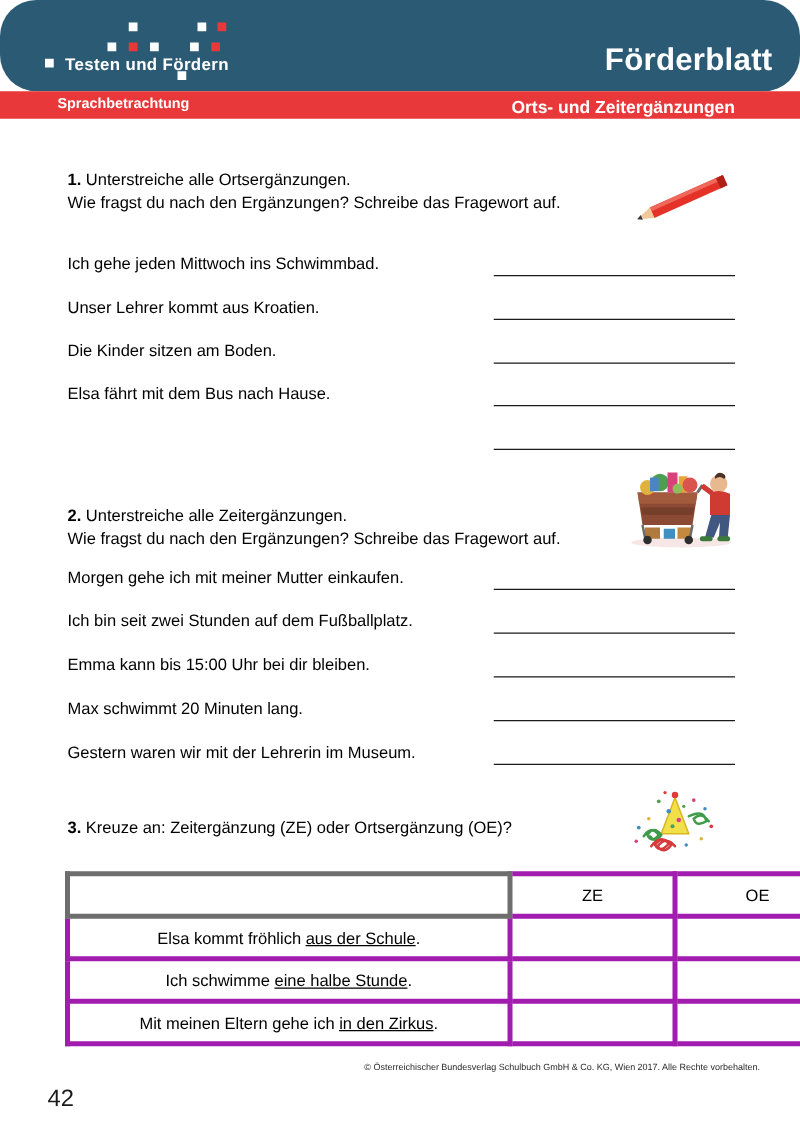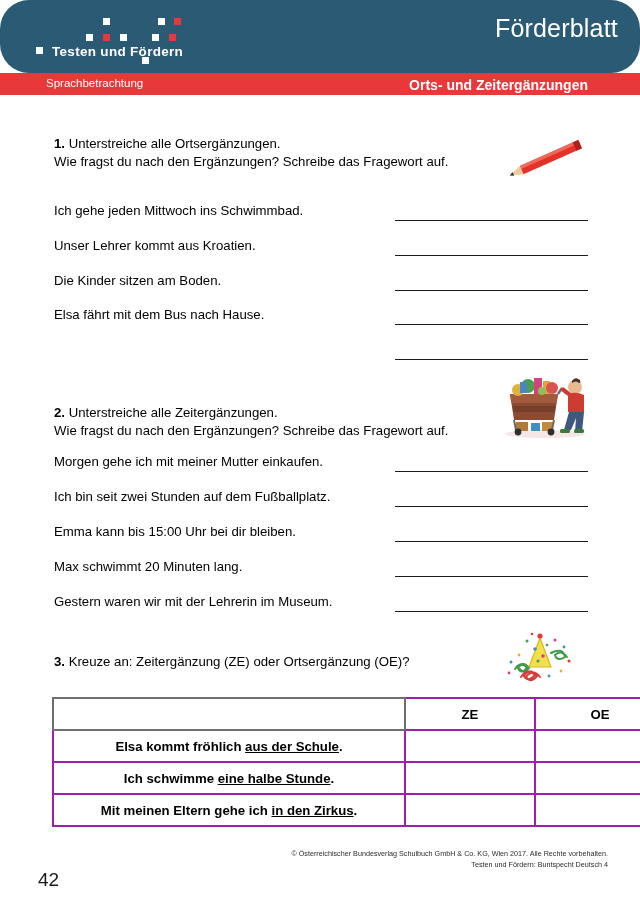--- a/index.html
+++ b/index.html
@@ -46,9 +46,9 @@
   }
   .sheet-title {
     position: absolute;
-    right: 22px; top: 14px;
+    right: 22px; top: 34px;
     font-size: 25px;
-    font-weight: normal;
+    font-weight: bold;
     color: #ffffff;
     letter-spacing: .2px;
     text-align: right;

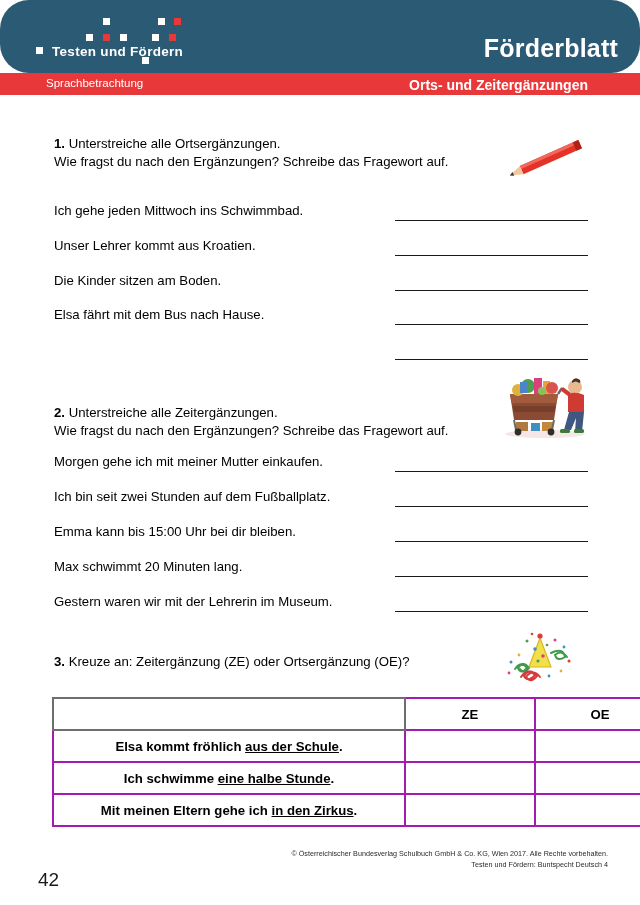--- a/index.html
+++ b/index.html
@@ -63,7 +63,7 @@
     position: absolute;
     left: 46px; top: 4px;
     font-size: 11.5px;
-    font-weight: normal;
+    font-weight: bold;
     color: #ffffff;
     white-space: nowrap;
   }

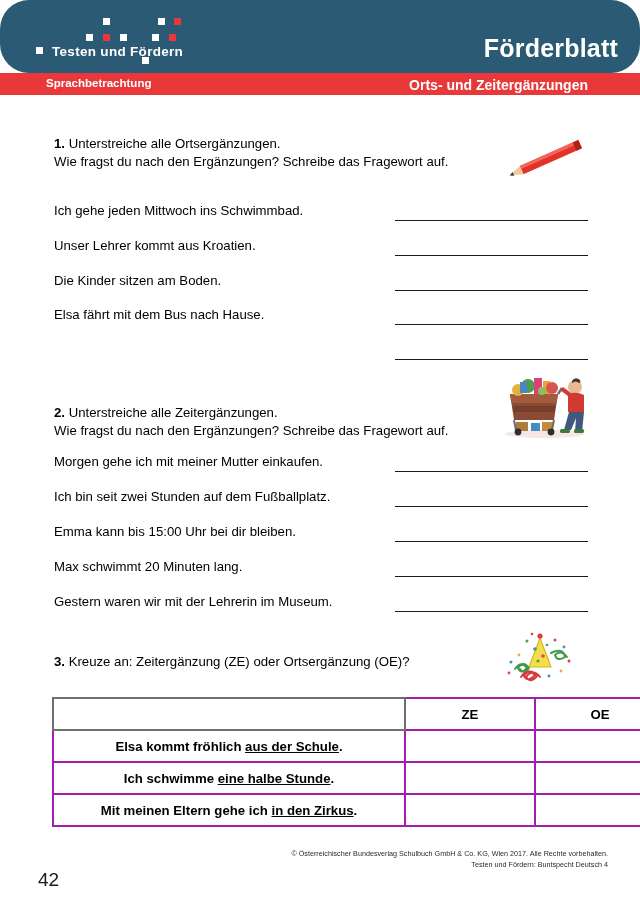--- a/index.html
+++ b/index.html
@@ -117,10 +117,10 @@
     table-layout: fixed;
   }
   .ex3-table td, .ex3-table th {
-    border: 2px solid #a21caf;
+    border: 4px solid #a21caf;
     height: 30px;
     font-size: 13.2px;
-    font-weight: bold;
+    font-weight: normal;
     padding: 0 10px;
   }
   .ex3-table .col-sentence { width: 330px; text-align: center; }

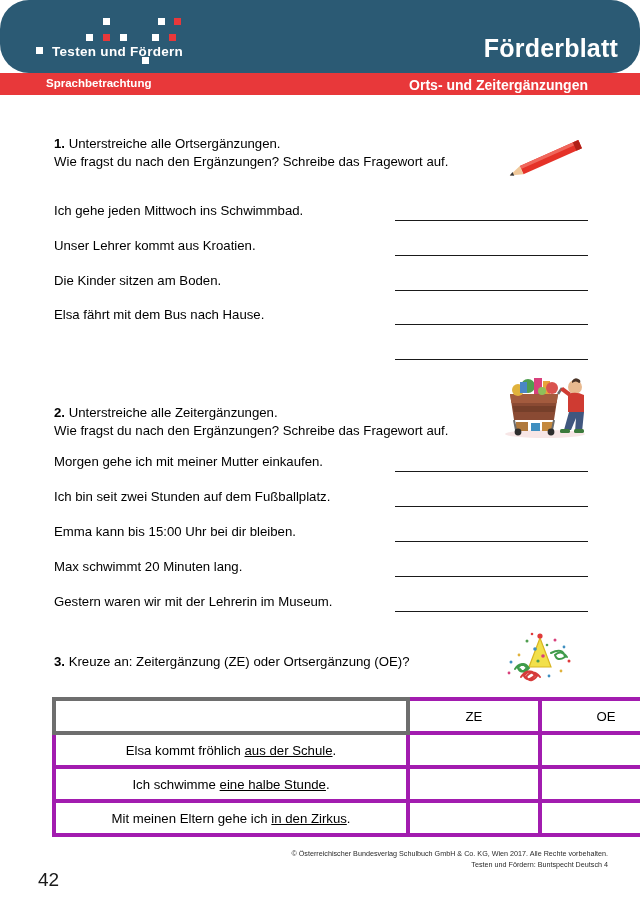--- a/index.html
+++ b/index.html
@@ -326,7 +326,6 @@
 <div class="page-number">42</div>
 <div class="footer-copy">
   <div>© Österreichischer Bundesverlag Schulbuch GmbH &amp; Co. KG, Wien 2017. Alle Rechte vorbehalten.</div>
-  <div>Testen und Fördern: Buntspecht Deutsch 4</div>
 </div>
 
 </body></html>

